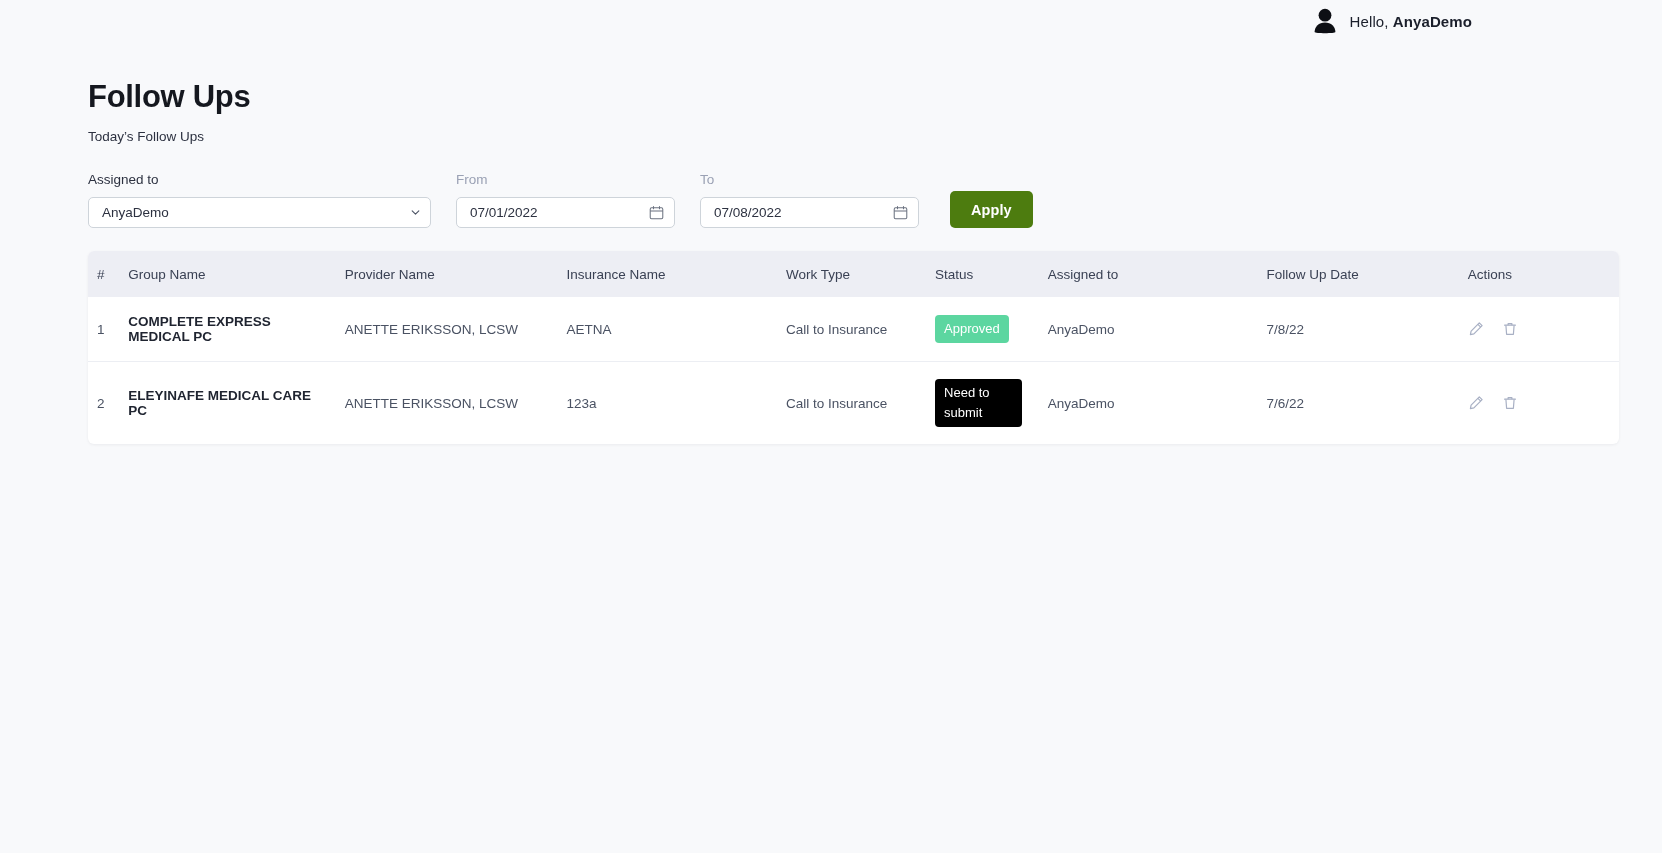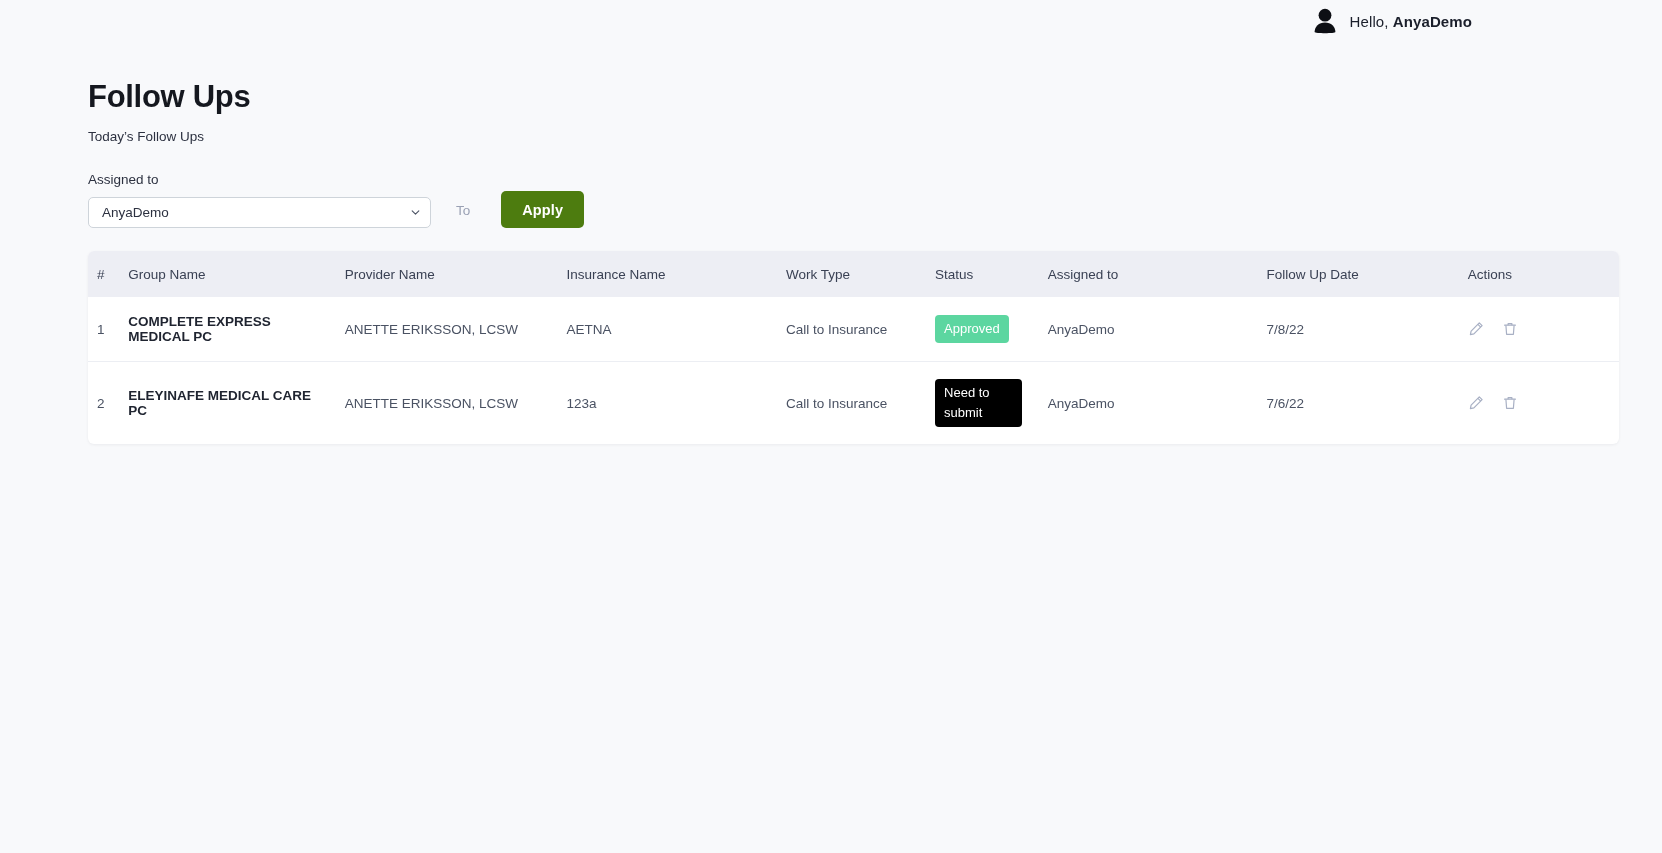--- a/index.html
+++ b/index.html
@@ -241,6 +241,17 @@
       </div>
     </div>
 
+    <div class="field date-field">
+      <div class="field-label muted">From</div>
+      <div class="date-box">
+        <span class="date-value">07/01/2022</span>
+        <svg class="cal-icon" viewBox="0 0 16 16">
+          <rect x="1.3" y="3" width="13.4" height="11.6" rx="1.4" fill="none" stroke="#6b7280" stroke-width="1.1"></rect>
+          <path d="M1.3 6.4h13.4" stroke="#6b7280" stroke-width="1.1"></path>
+          <path d="M4.8 1.5v2.6M11.2 1.5v2.6" stroke="#6b7280" stroke-width="1.1" stroke-linecap="round"></path>
+        </svg>
+      </div>
+    </div>
 
     <div class="field date-field">
       <div class="field-label muted">To</div>

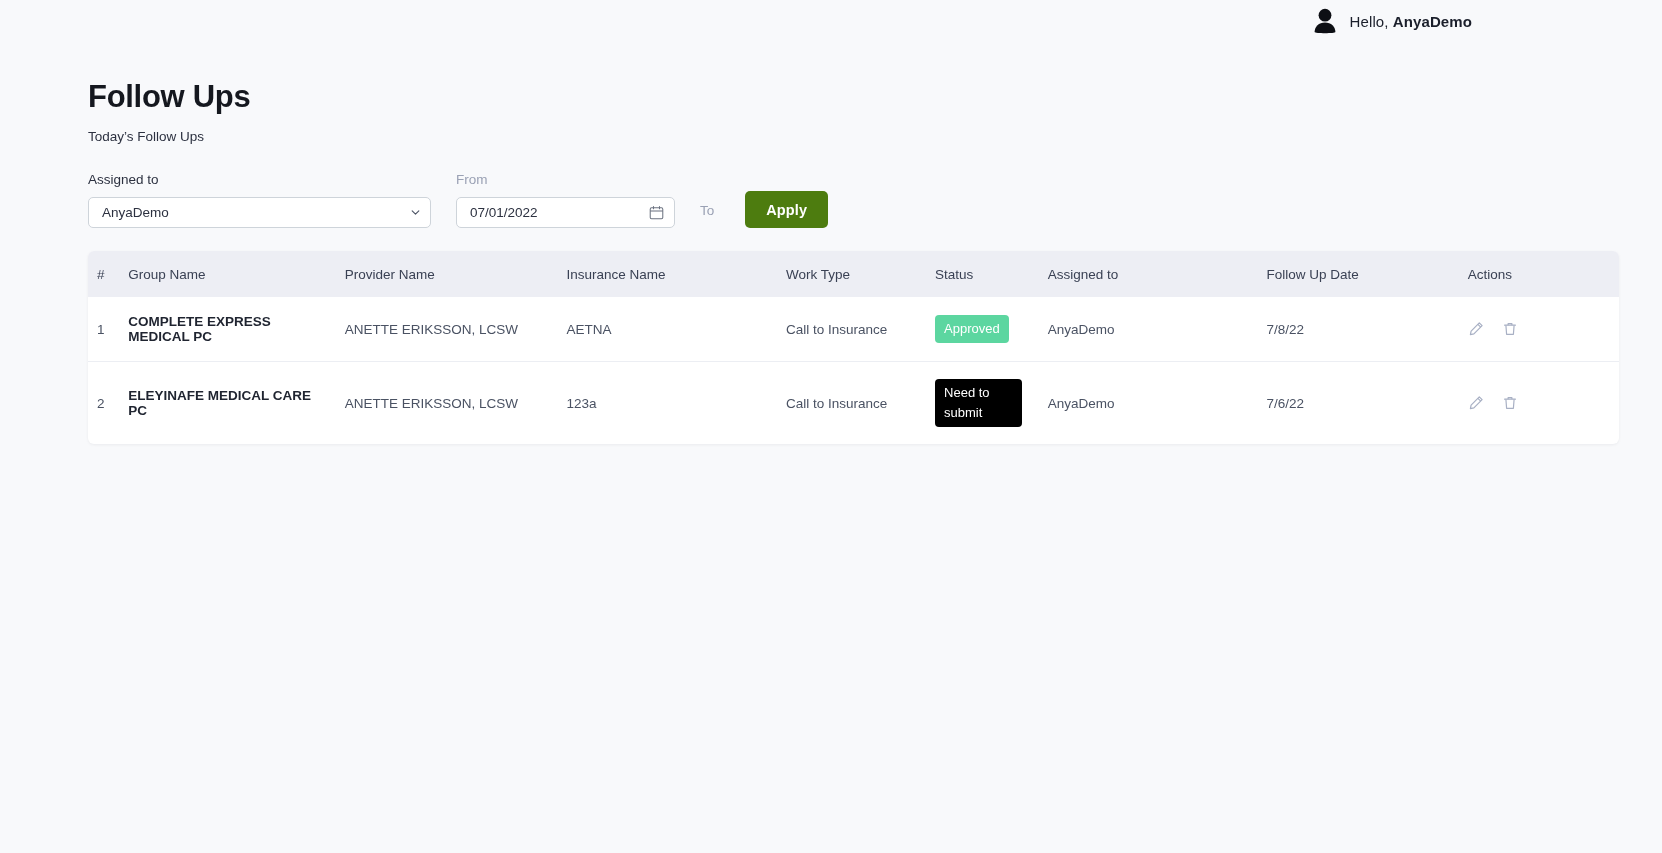--- a/index.html
+++ b/index.html
@@ -255,6 +255,14 @@
 
     <div class="field date-field">
       <div class="field-label muted">To</div>
+      <div class="date-box">
+        <span class="date-value">07/08/2022</span>
+        <svg class="cal-icon" viewBox="0 0 16 16">
+          <rect x="1.3" y="3" width="13.4" height="11.6" rx="1.4" fill="none" stroke="#6b7280" stroke-width="1.1"></rect>
+          <path d="M1.3 6.4h13.4" stroke="#6b7280" stroke-width="1.1"></path>
+          <path d="M4.8 1.5v2.6M11.2 1.5v2.6" stroke="#6b7280" stroke-width="1.1" stroke-linecap="round"></path>
+        </svg>
+      </div>
     </div>
 
     <button class="apply-btn">Apply</button>

